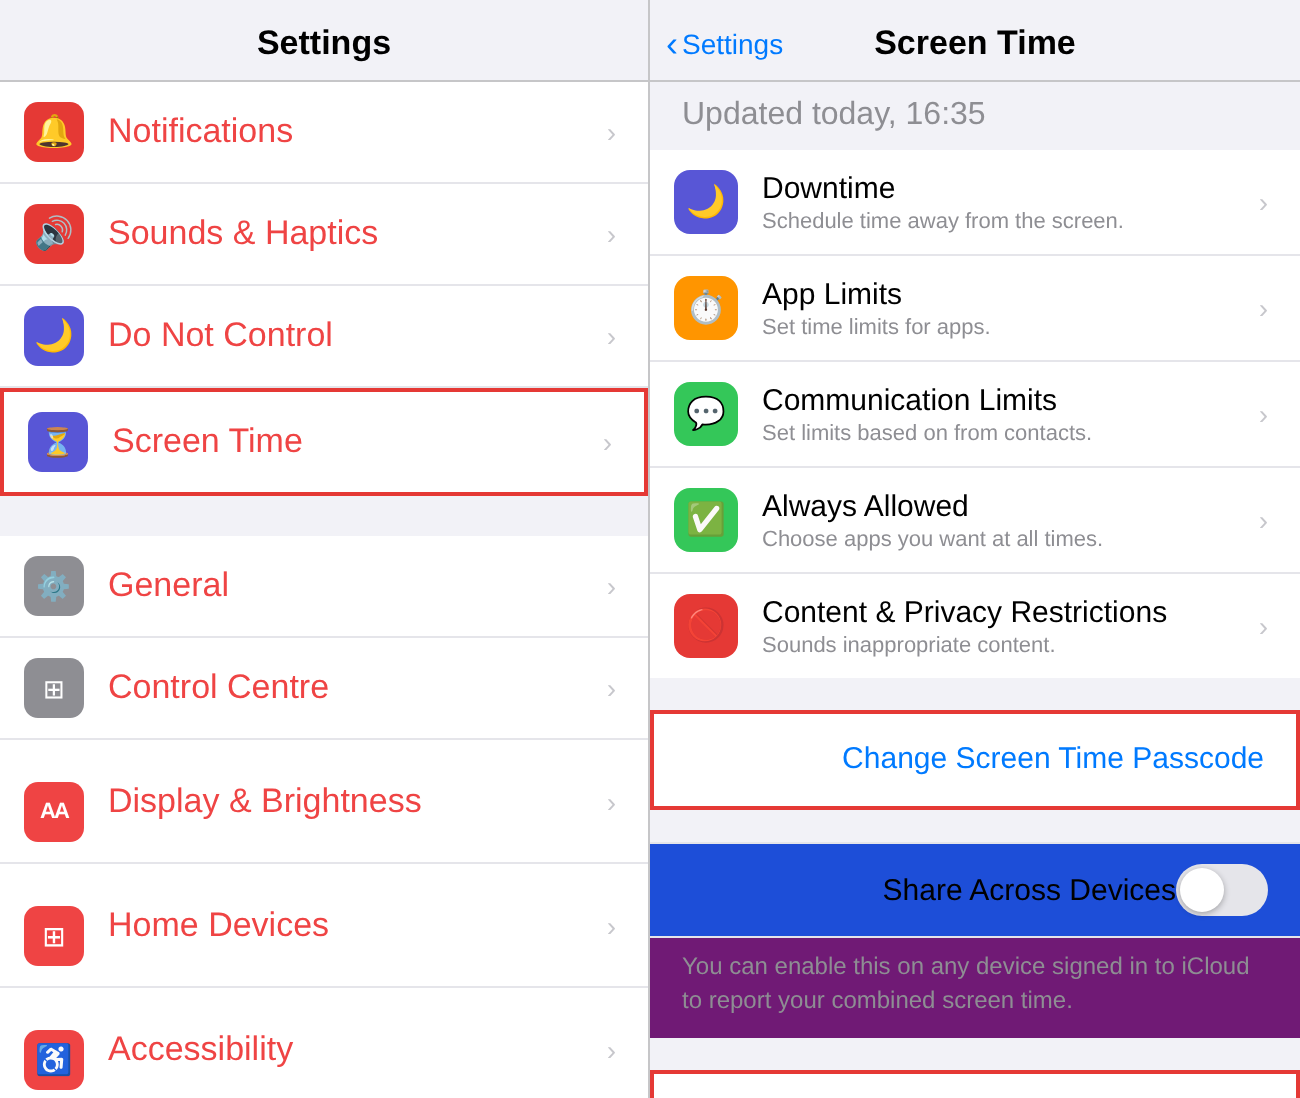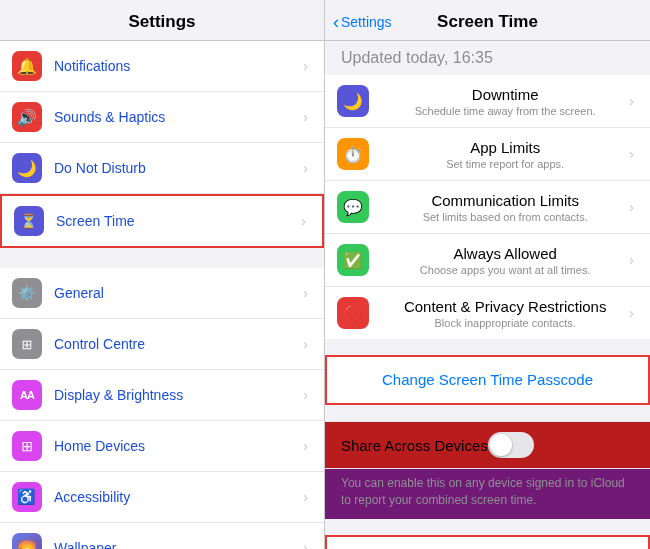--- a/index.html
+++ b/index.html
@@ -60,8 +60,8 @@
     }
     .settings-item .item-label {
       flex: 1;
-      font-size: 14px;
-      color: #1d4ed8;
+      font-size: 17px;
+      color: #ef4444;
     }
     .settings-item .chevron {
       color: #c7c7cc;

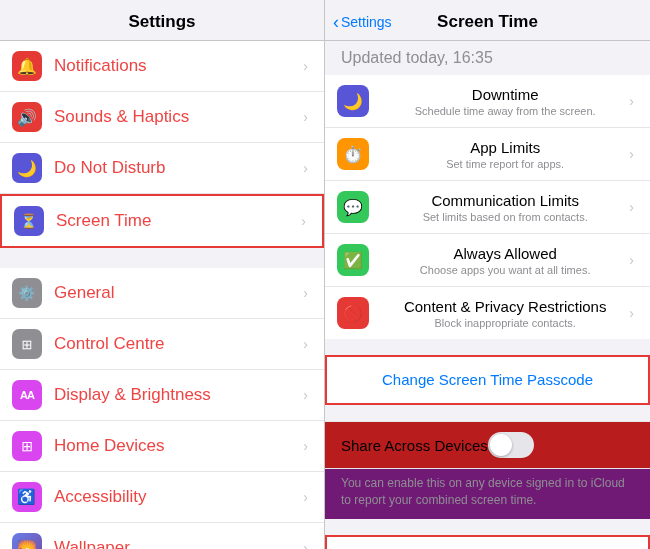--- a/index.html
+++ b/index.html
@@ -142,7 +142,6 @@
     }
     .right-item .item-text {
       flex: 1;
-      text-align: center;
     }
     .right-item .item-title {
       font-size: 15px;

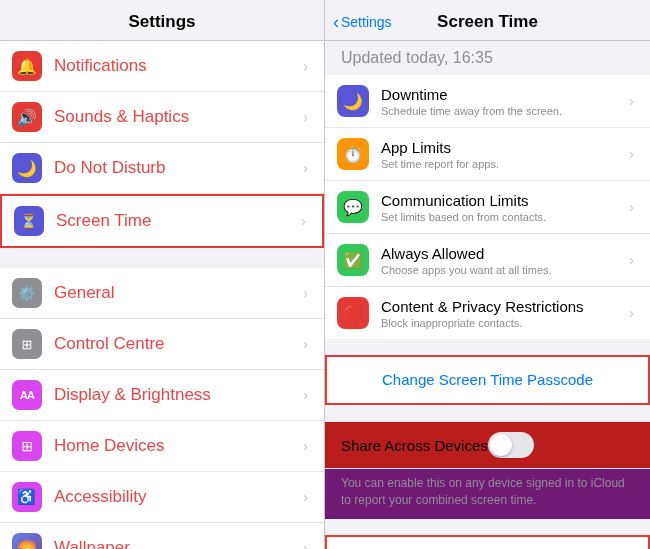--- a/index.html
+++ b/index.html
@@ -258,7 +258,7 @@
       </div>
       <div class="settings-item">
         <div class="icon-wrap ic-indigo" style="font-size:16px">🌙</div>
-        <span class="item-label">Do Not Disturb</span>
+        <span class="item-label">Do Not Control</span>
         <span class="chevron">›</span>
       </div>
       <div class="settings-item highlighted">

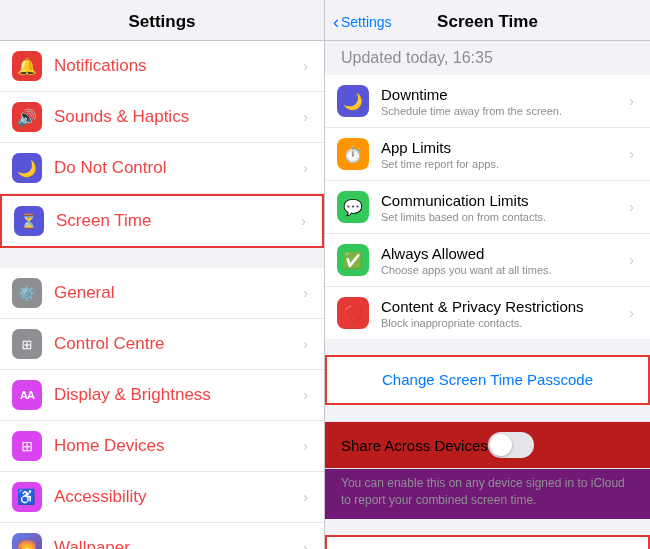--- a/index.html
+++ b/index.html
@@ -332,7 +332,7 @@
         <div class="icon-wrap ic-orange" style="font-size:16px;">⏱️</div>
         <div class="item-text">
           <div class="item-title">App Limits</div>
-          <div class="item-subtitle">Set time report for apps.</div>
+          <div class="item-subtitle">Set time limits for apps.</div>
         </div>
         <span class="chevron">›</span>
       </div>

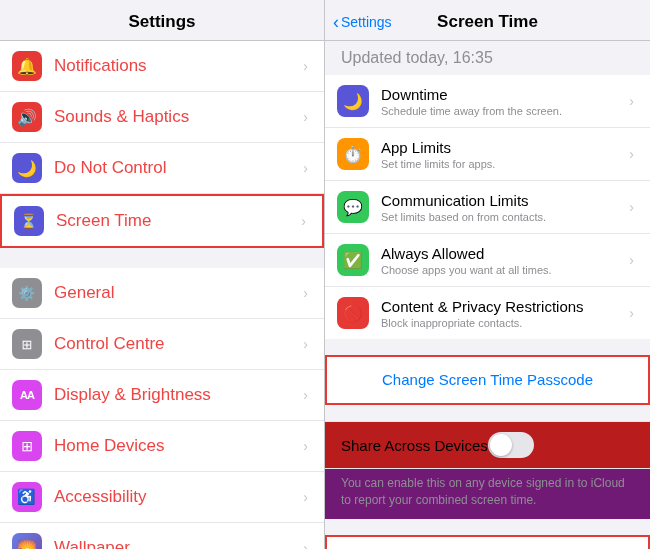--- a/index.html
+++ b/index.html
@@ -359,7 +359,7 @@
         <div class="icon-wrap ic-red" style="font-size:16px;">🚫</div>
         <div class="item-text">
           <div class="item-title">Content &amp; Privacy Restrictions</div>
-          <div class="item-subtitle">Block inappropriate contacts.</div>
+          <div class="item-subtitle">Sounds inappropriate content.</div>
         </div>
         <span class="chevron">›</span>
       </div>

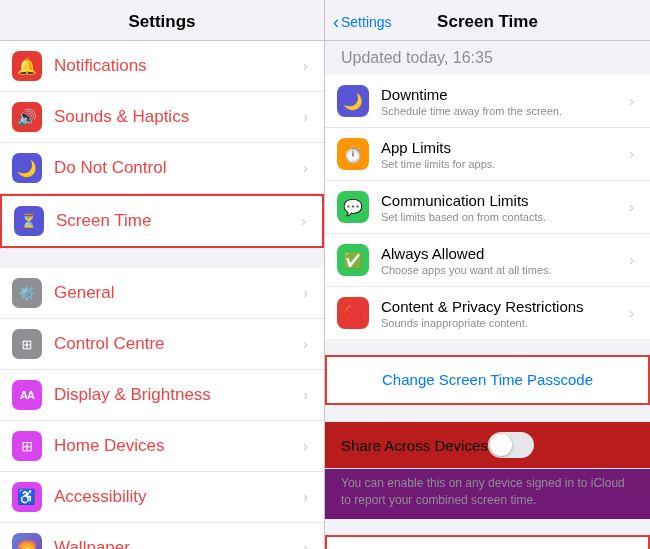--- a/index.html
+++ b/index.html
@@ -169,6 +169,7 @@
     }
     .action-cell.highlighted {
       border: 2px solid #e53935;
+      text-align: right;
     }
     .action-cell .action-text {
       font-size: 15px;

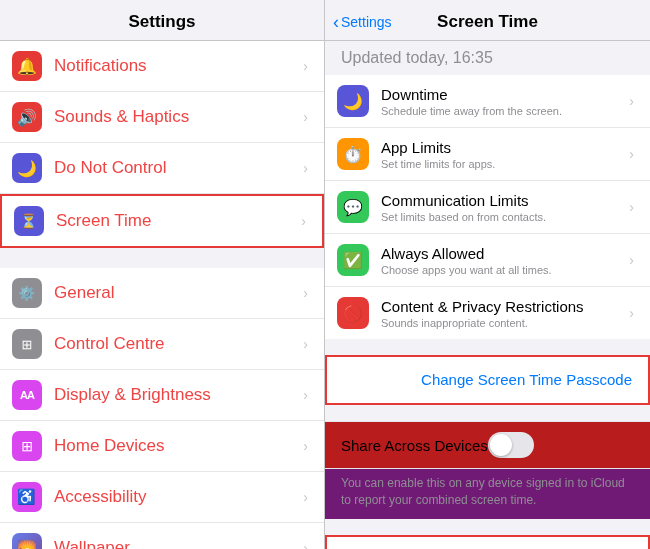--- a/index.html
+++ b/index.html
@@ -230,7 +230,7 @@
     .ic-red { background: #e53935; }
     .ic-orange { background: #ff9500; }
     .ic-green { background: #34c759; }
-    .ic-blue { background: #d946ef; }
+    .ic-blue { background: #ef4444; margin-top: 11px; }
     .ic-gray { background: #8e8e93; }
     .ic-indigo { background: #5856d6; }
     .ic-screen-time { background: #5856d6; }

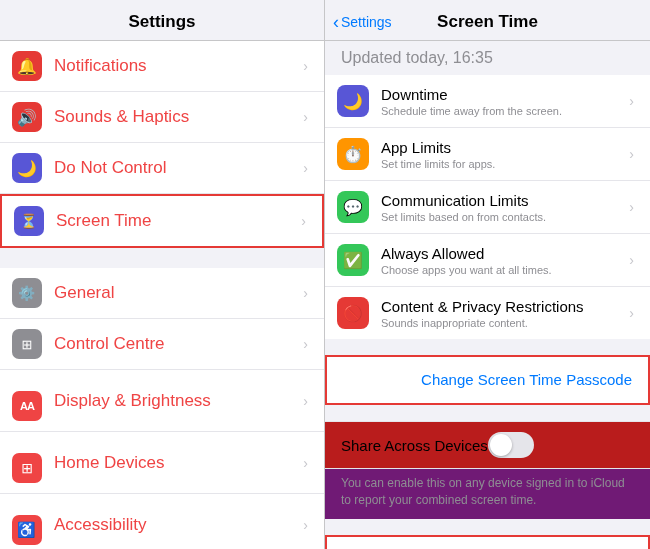--- a/index.html
+++ b/index.html
@@ -176,11 +176,11 @@
       color: #007aff;
     }
     .share-cell {
-      background: #b91c1c;
+      background: #1d4ed8;
       padding: 10px 16px;
       display: flex;
       align-items: center;
-      justify-content: flex-start;
+      justify-content: flex-end;
       border-top: 1px solid #e5e5ea;
       border-bottom: 1px solid #e5e5ea;
     }

